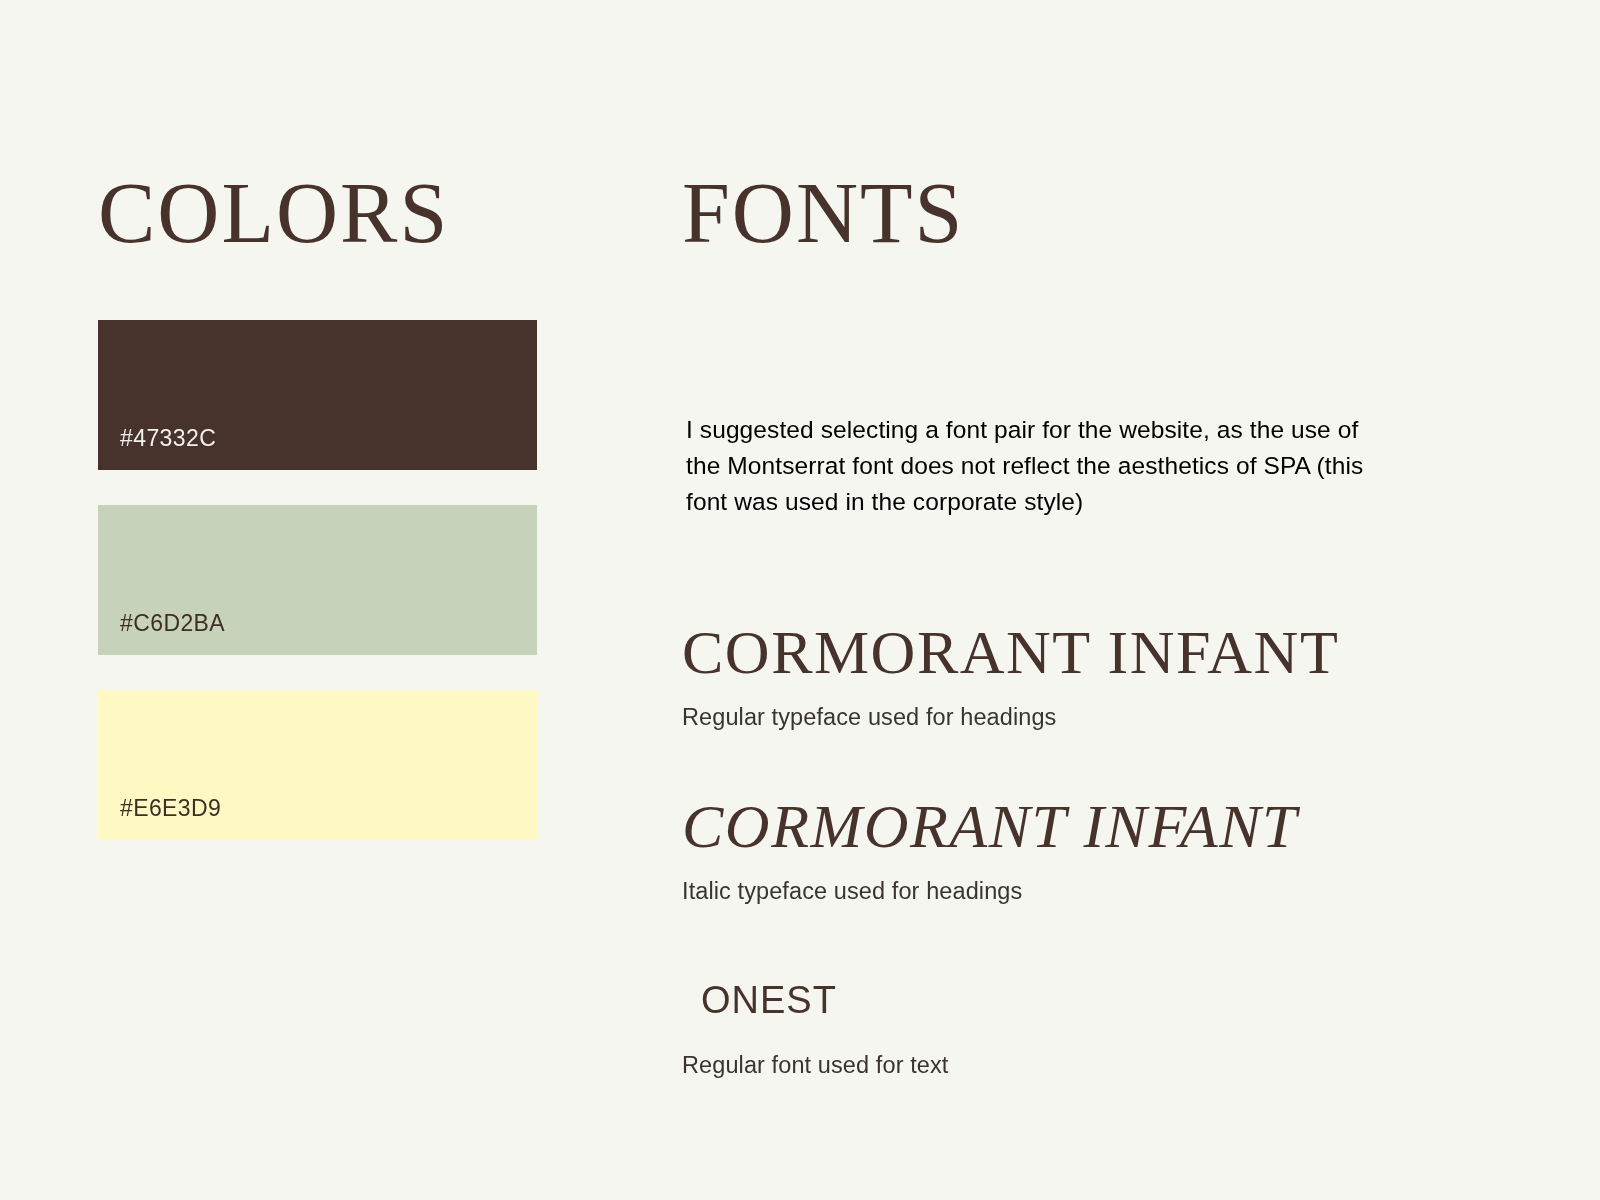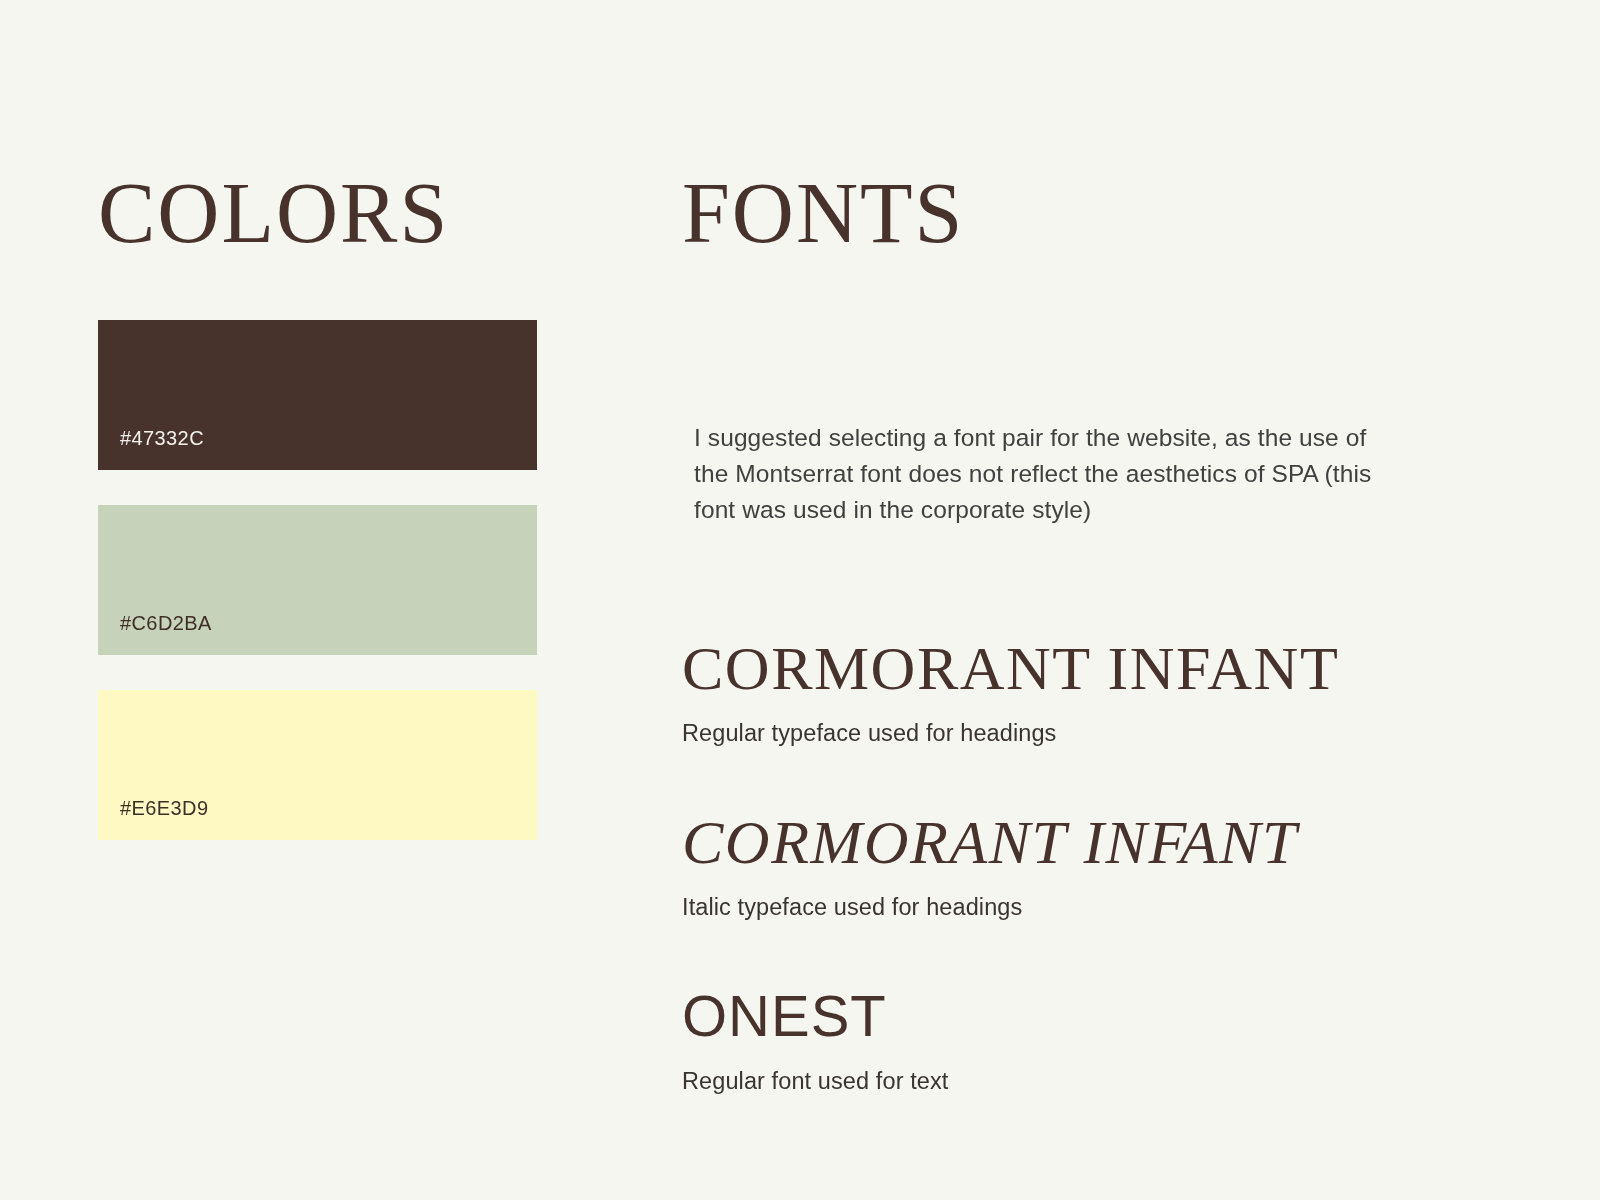--- a/index.html
+++ b/index.html
@@ -74,7 +74,7 @@
     left: 22px;
     bottom: 18px;
     font-family: "Liberation Sans", sans-serif;
-    font-size: 20px;
+    font-size: 23px;
     line-height: 28px;
     letter-spacing: 0.4px;
   }

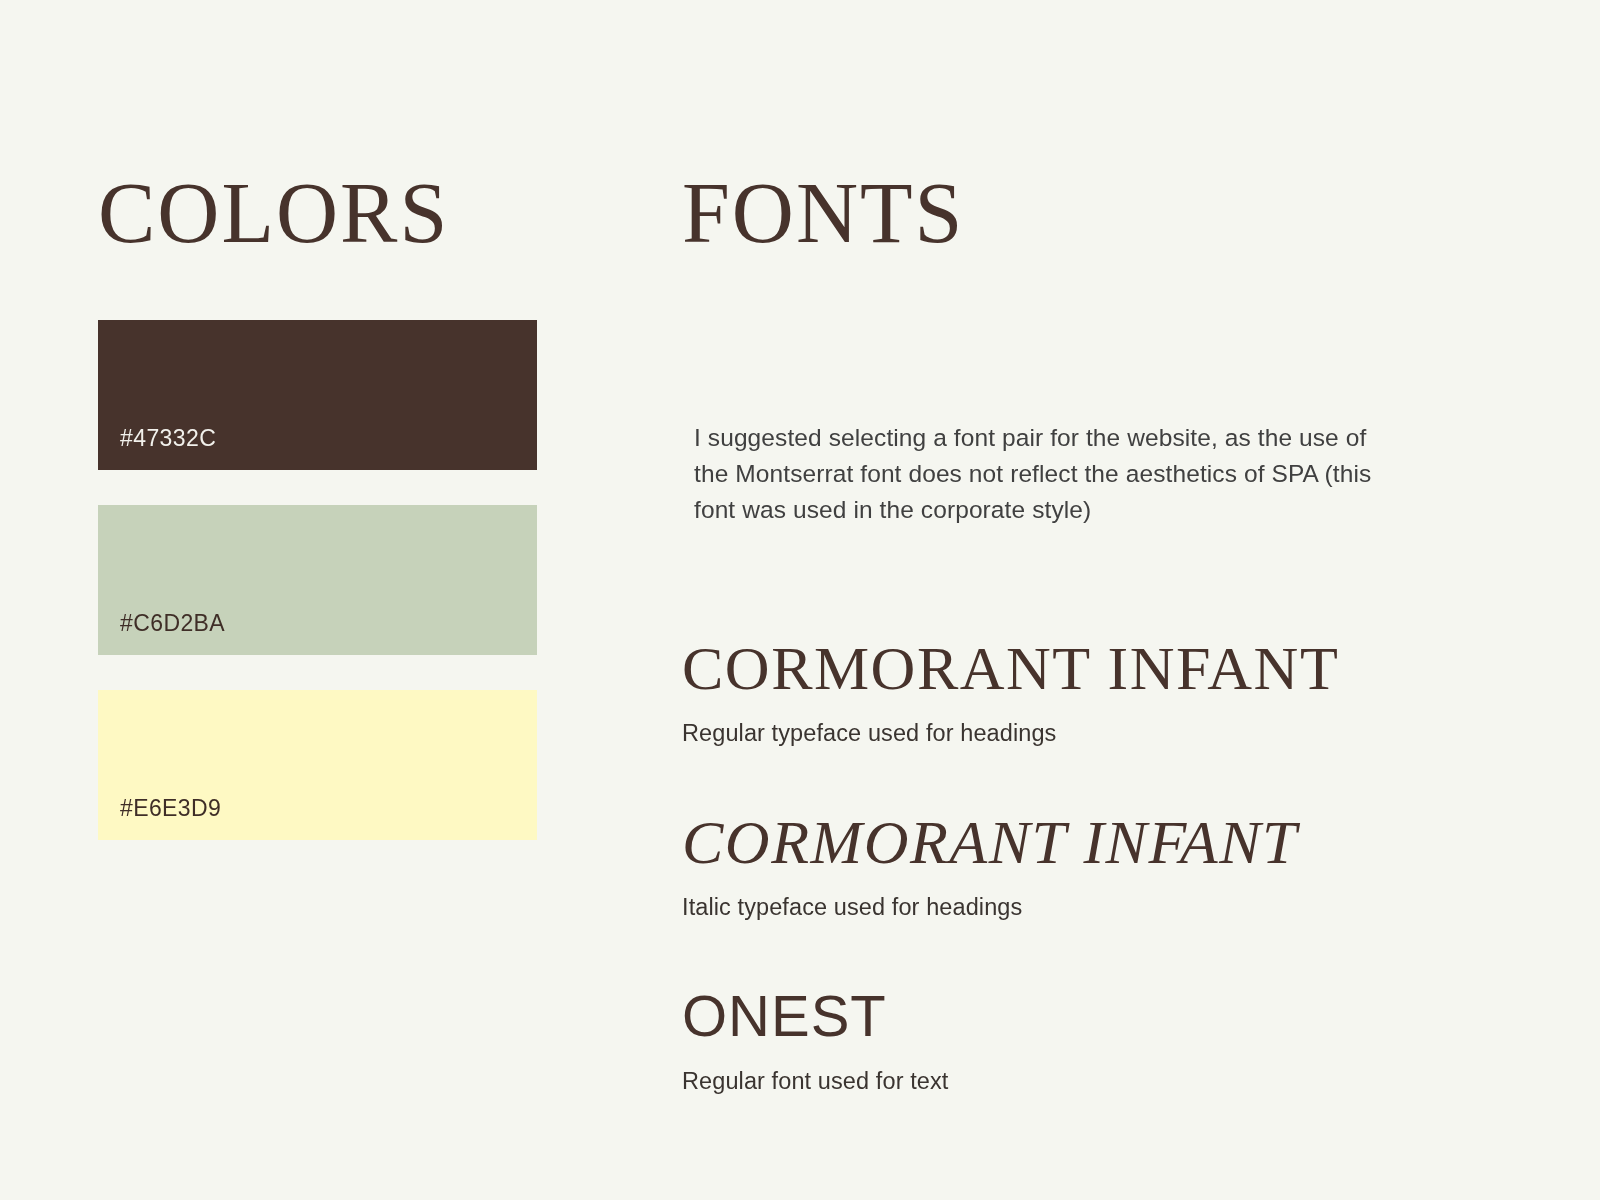--- a/index.html
+++ b/index.html
@@ -84,12 +84,12 @@
 
   
   .intro-paragraph {
-    margin: 12px;
+    margin: 4px;
     padding-top: 152px;
     font-family: "Liberation Sans", sans-serif;
     font-size: 24.5px;
     line-height: 36px;
-    color: #404040;
+    color: #000000;
     max-width: 700px;
     letter-spacing: 0.1px;
   }

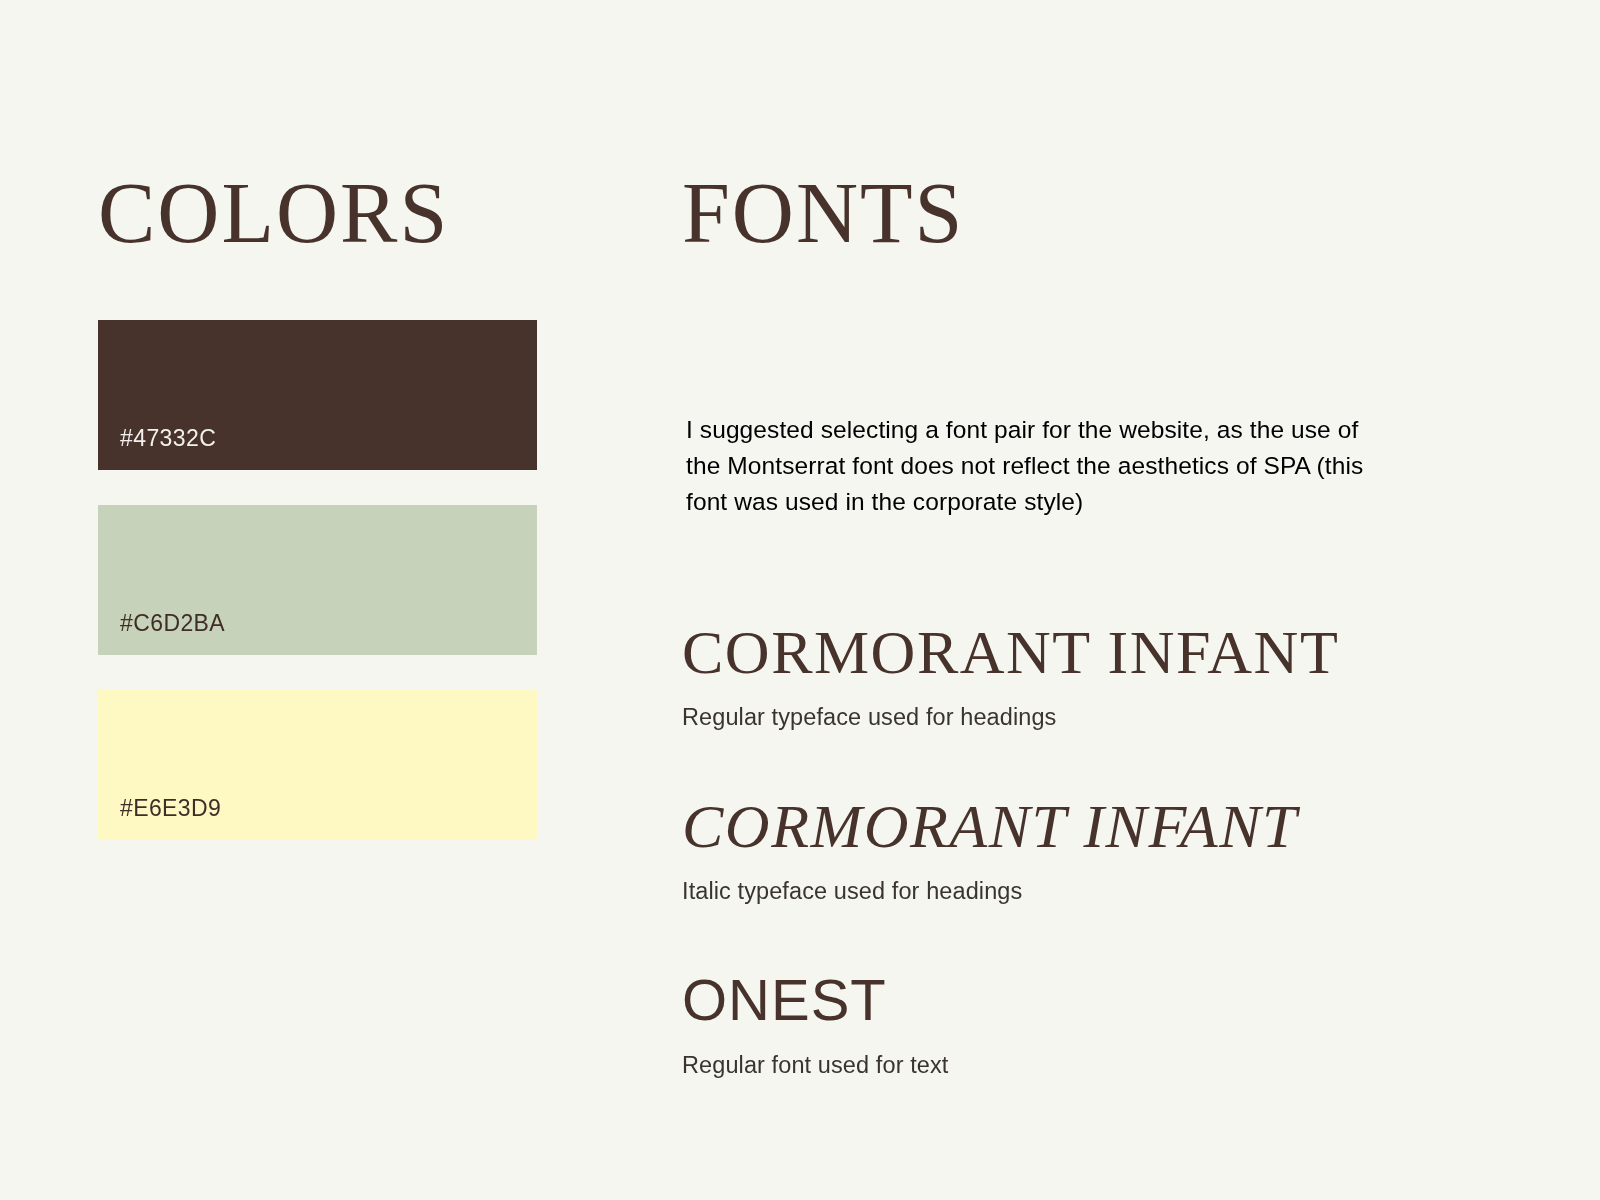--- a/index.html
+++ b/index.html
@@ -119,8 +119,9 @@
   .specimen-name.sans {
     font-family: "Liberation Sans", sans-serif;
     font-weight: 300;
-    font-size: 58px;
+    font-size: 38px;
     letter-spacing: 1px;
+    margin-left: 19px;
   }
 
   .specimen-caption {

